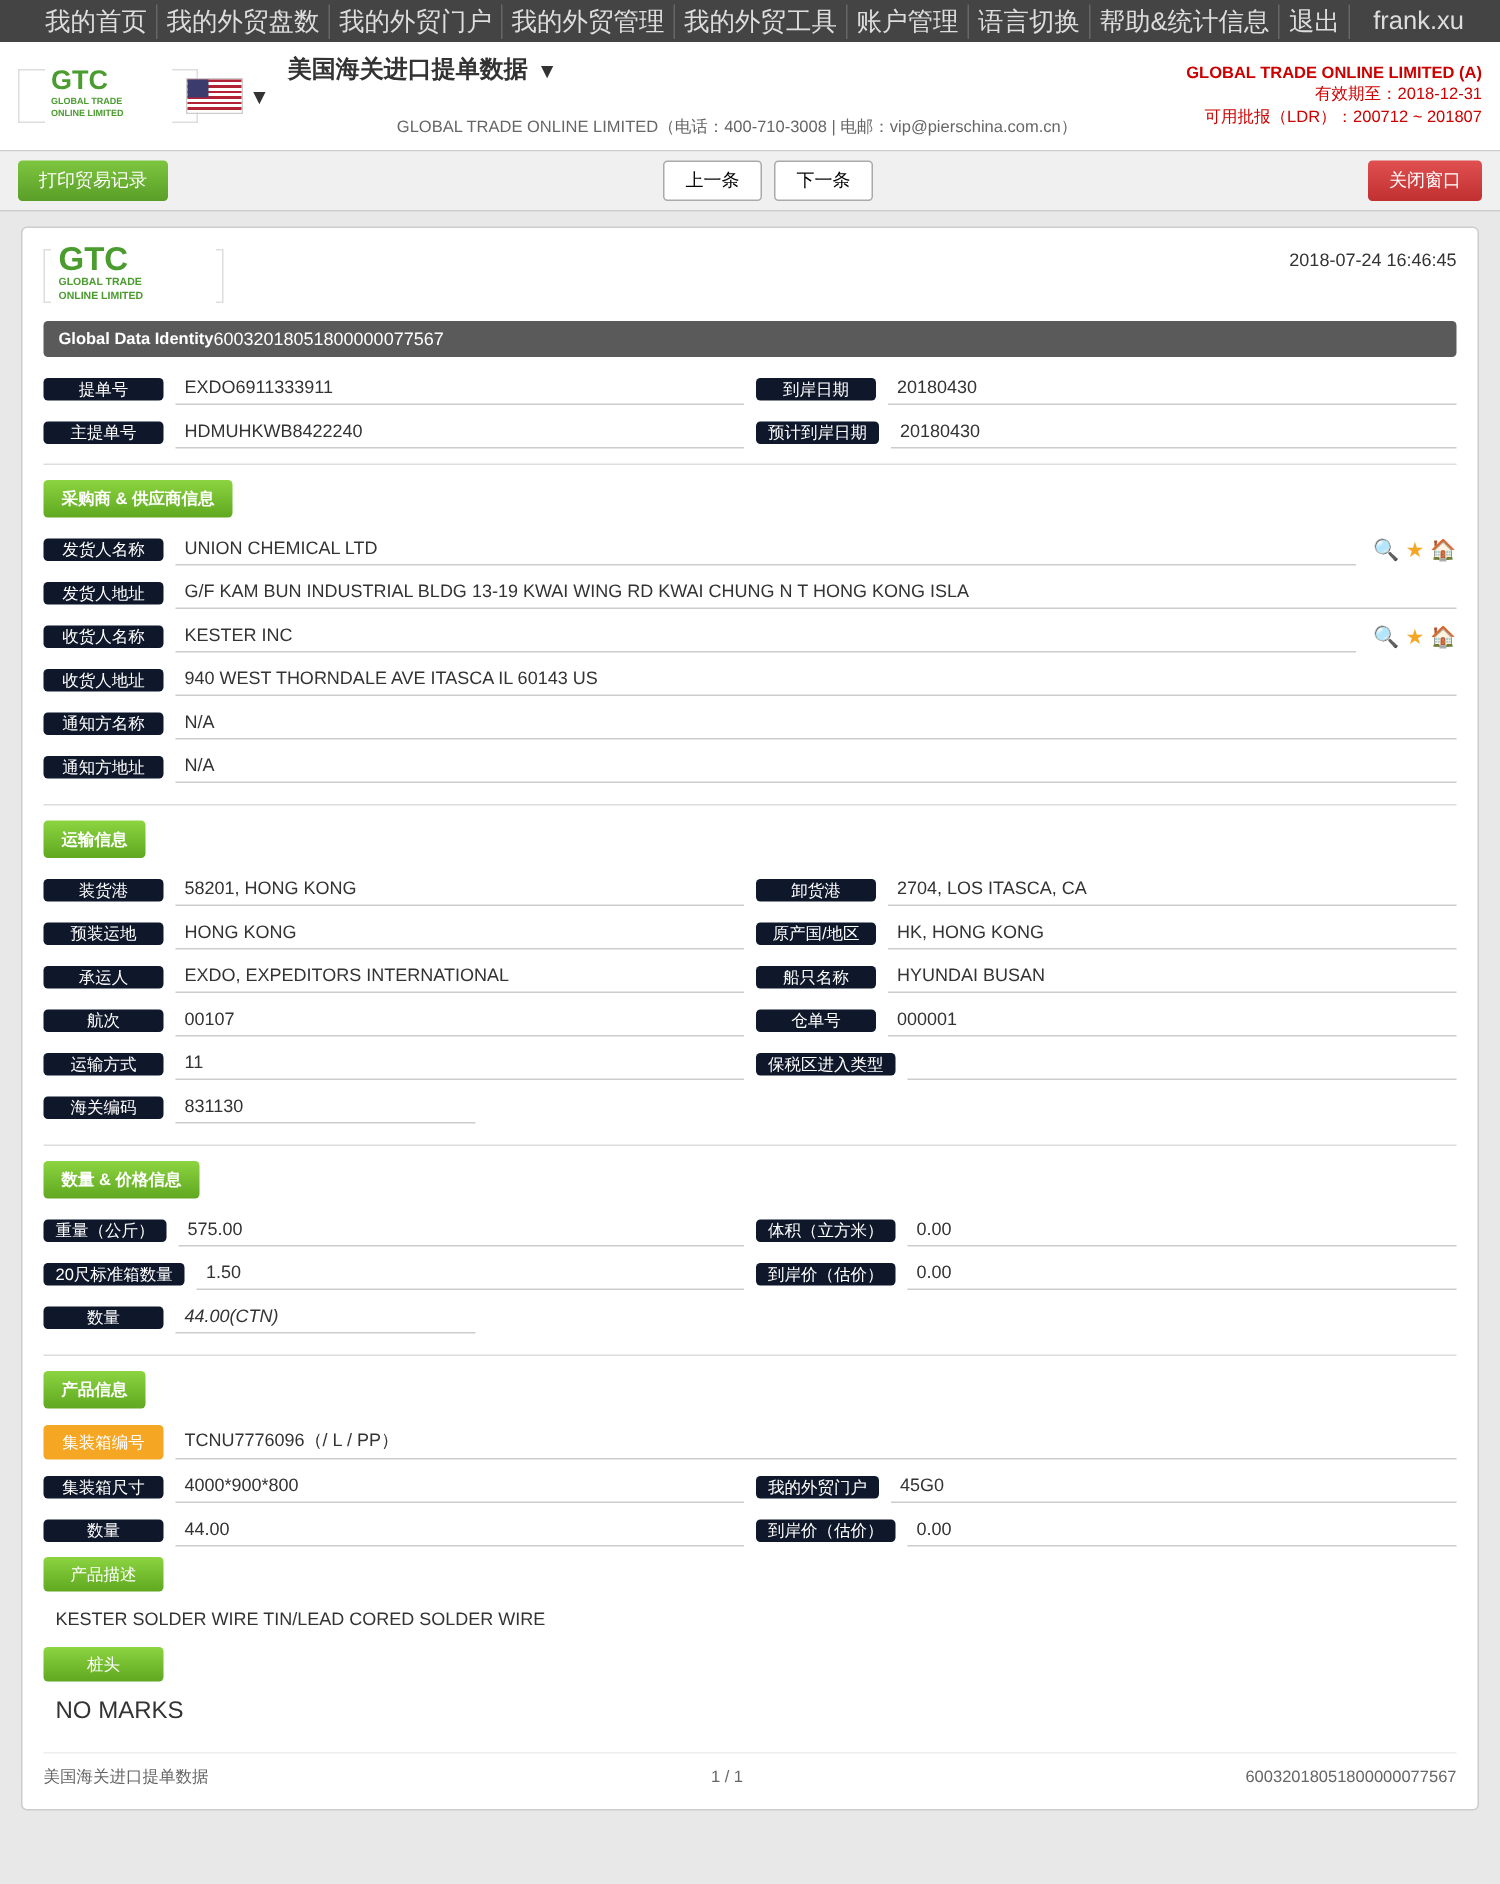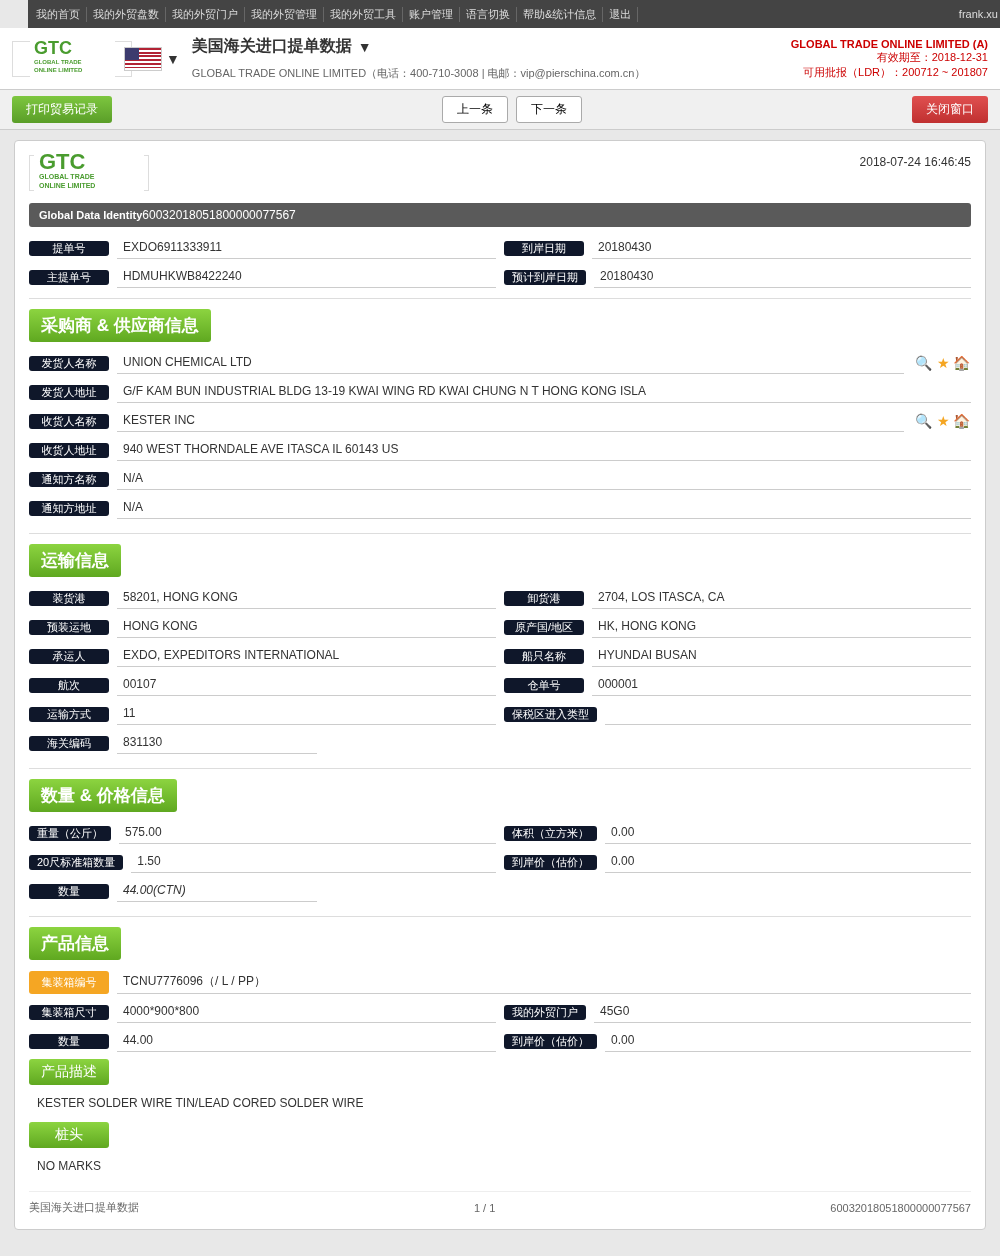--- a/index.html
+++ b/index.html
@@ -11,10 +11,9 @@
       color: #ddd;
       display: flex;
       align-items: center;
-      padding: 0 2px;
+      padding: 0 24px;
       height: 28px;
-      font-size: 11px;
-      margin-left: 28px;
+      font-size: 17px;
     }
     .top-nav a { color: #ddd; text-decoration: none; padding: 0 6px; border-right: 1px solid #666; cursor: pointer; }
     .top-nav a:last-child { border-right: none; }

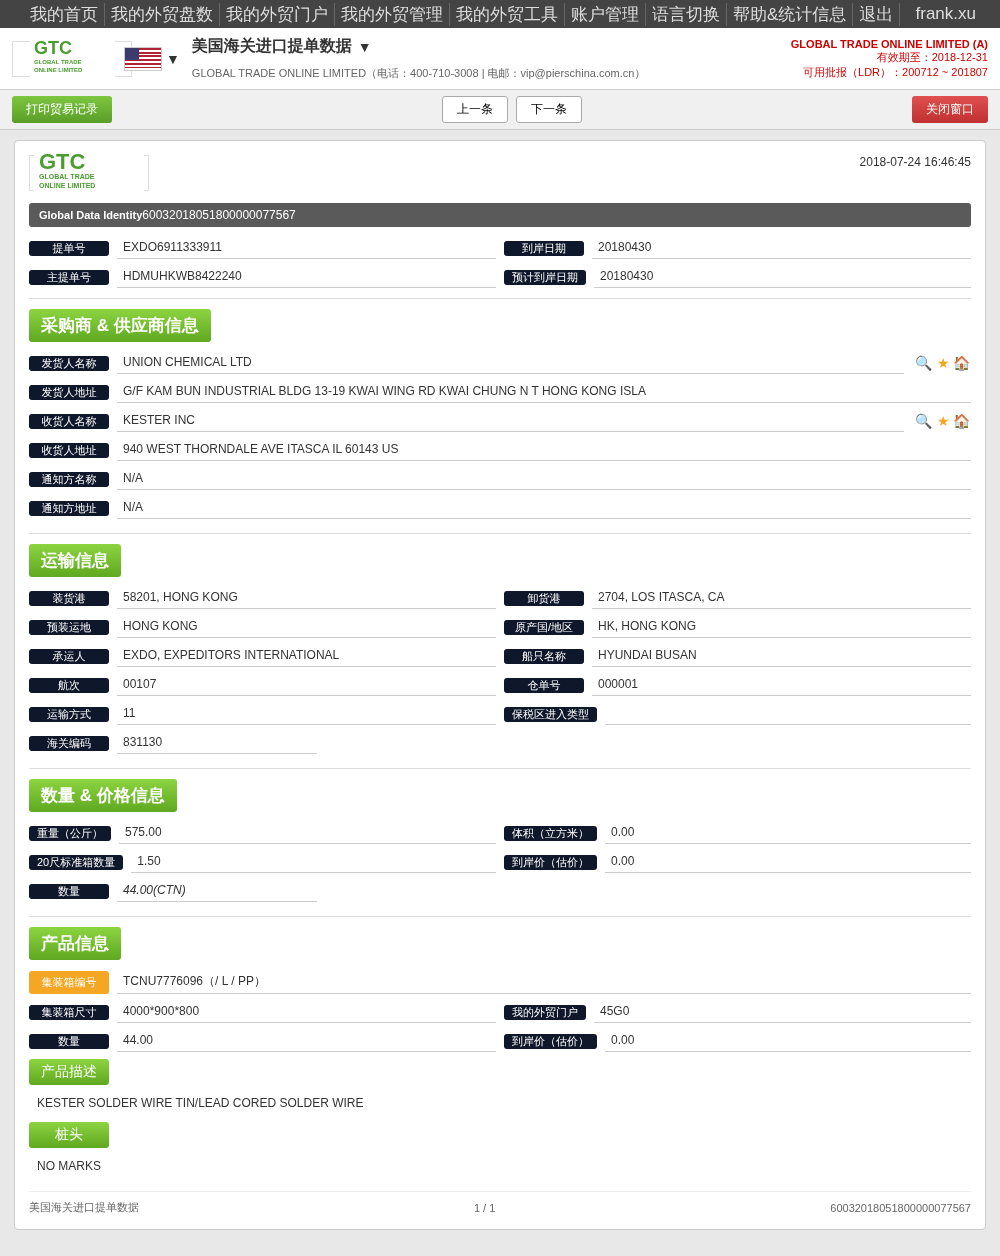--- a/index.html
+++ b/index.html
@@ -32,7 +32,7 @@
     .flag-area { display: flex; align-items: center; margin: 0 12px; }
     .header-title { flex: 1; }
     .header-title h2 { font-size: 16px; color: #333; display: flex; align-items: center; gap: 6px; }
-    .header-title p { font-size: 11px; color: #666; margin-top: 9px; }
+    .header-title p { font-size: 11px; color: #666; margin-top: 20px; text-align: center; }
     .header-right { text-align: right; font-size: 11px; color: #c00; }
     .header-right .company { font-weight: bold; color: #c00; }
 

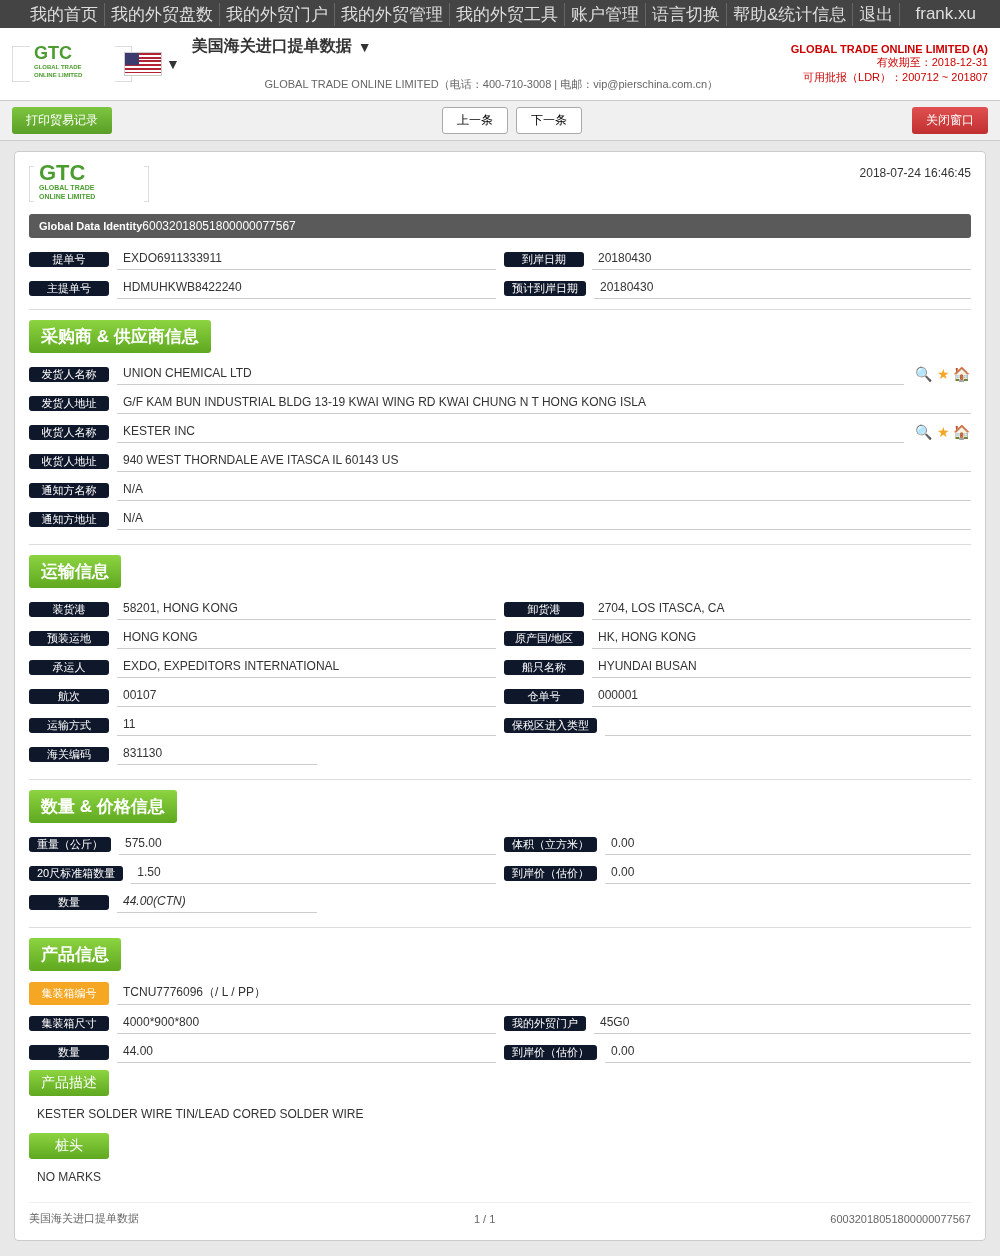--- a/index.html
+++ b/index.html
@@ -109,7 +109,7 @@
       color: #fff;
       padding: 5px 12px;
       border-radius: 3px;
-      font-size: 17px;
+      font-size: 11px;
       font-weight: bold;
       display: inline-block;
       margin-bottom: 10px;

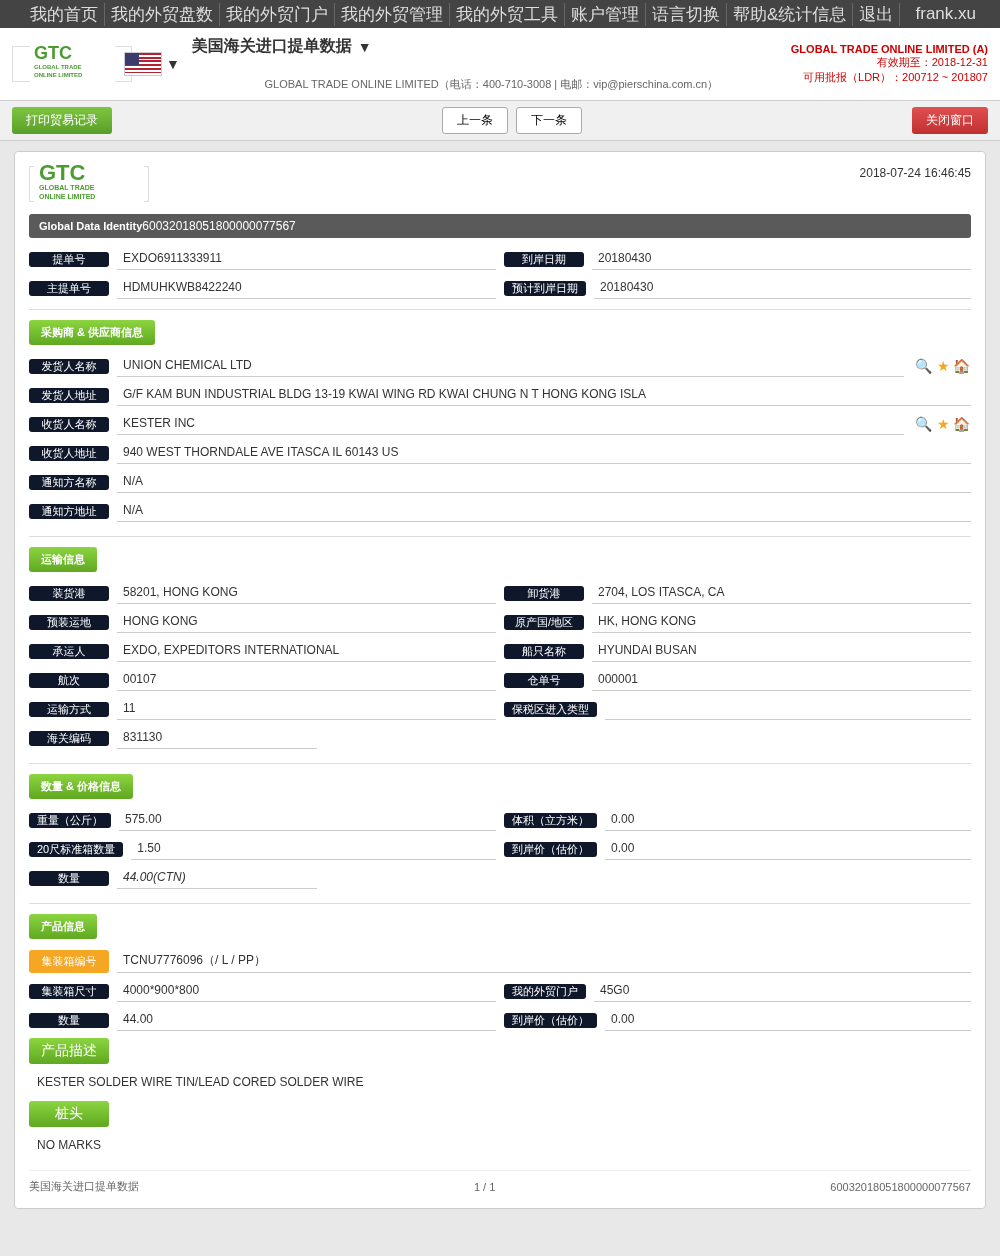--- a/index.html
+++ b/index.html
@@ -185,7 +185,7 @@
       color: #fff;
       padding: 4px 8px;
       border-radius: 3px;
-      font-size: 14px;
+      font-size: 11px;
       min-width: 80px;
       text-align: center;
       white-space: nowrap;

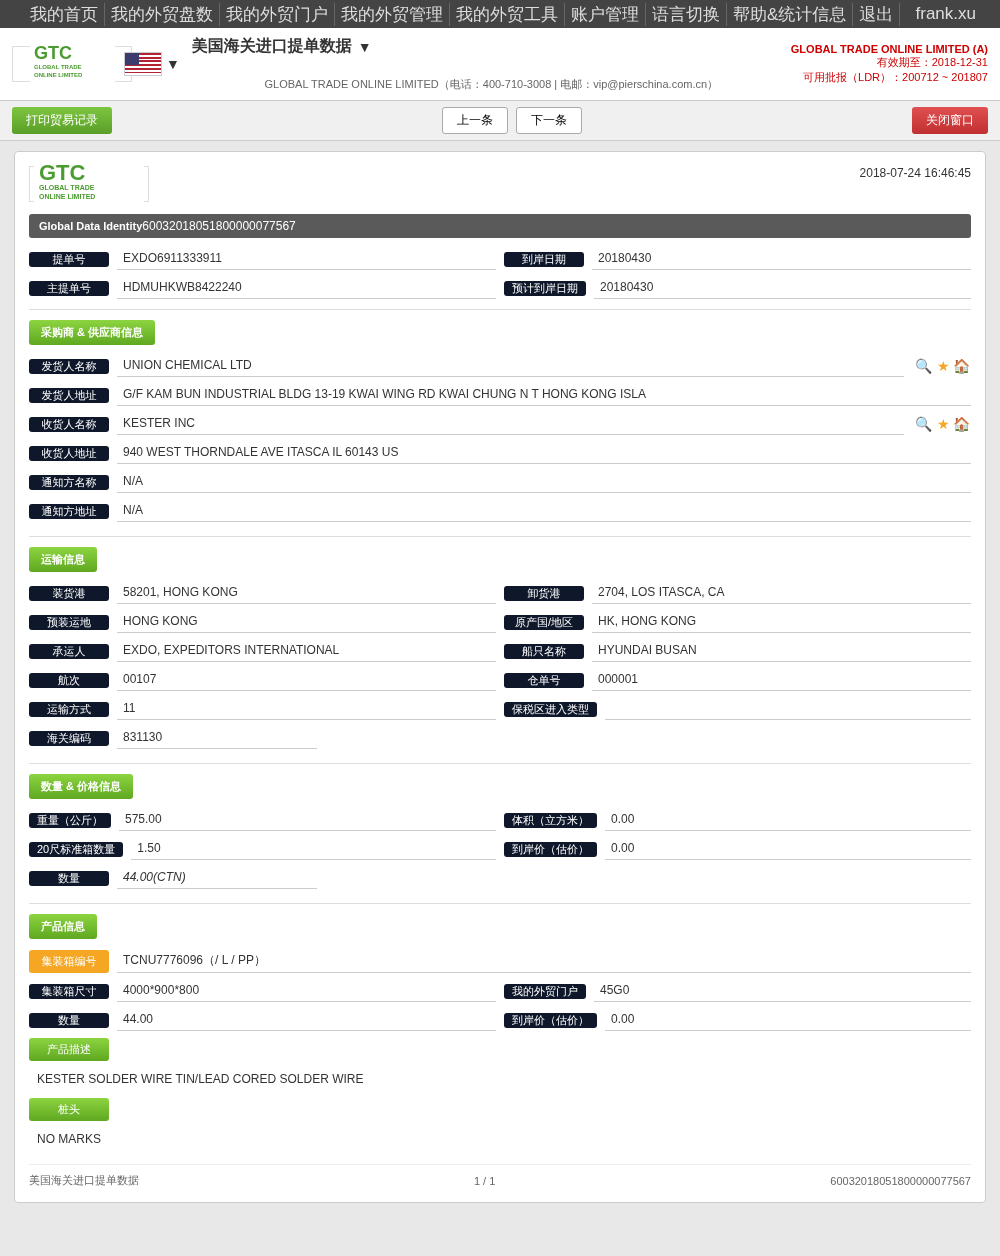--- a/index.html
+++ b/index.html
@@ -489,7 +489,7 @@
       <div class="field-row">
         <span class="field-label-green">桩头</span>
       </div>
-      <div style="padding: 4px 8px; font-size:12px; margin-bottom:8px;">NO MARKS</div>
+      <div style="padding: 4px 8px; font-size:16px; margin-bottom:8px;">NO MARKS</div>
     </div>
 
     <div class="doc-footer">

